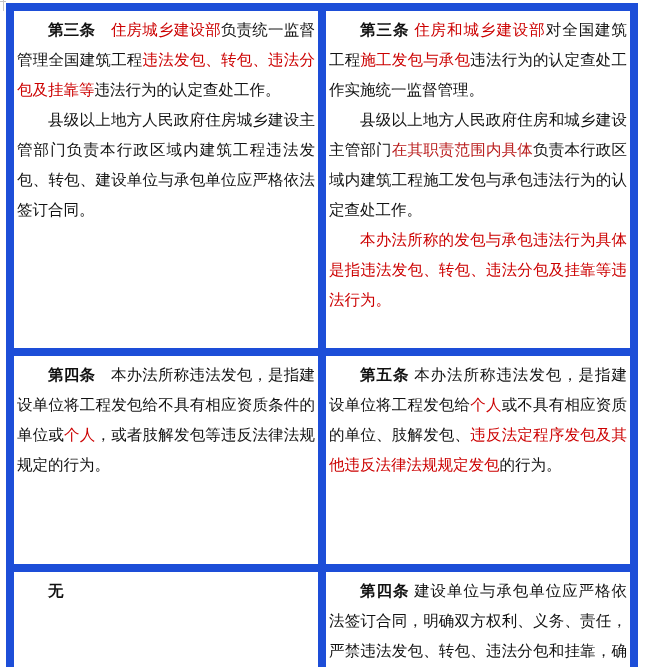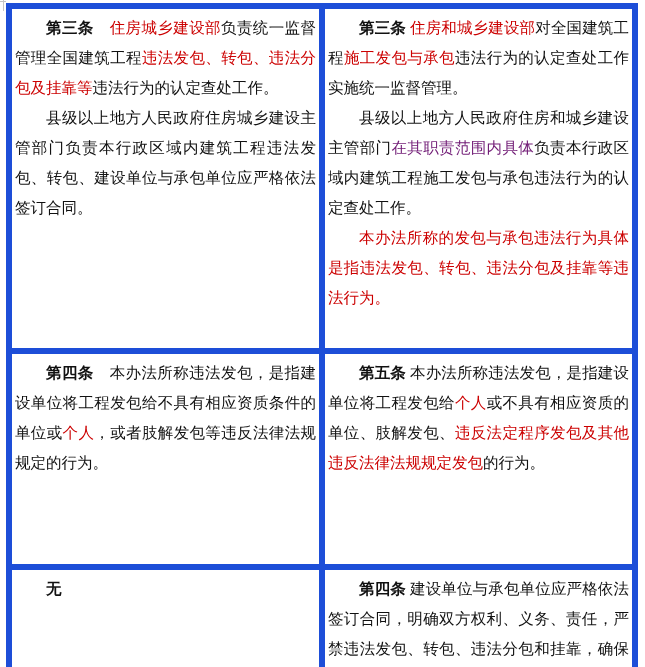--- a/index.html
+++ b/index.html
@@ -20,7 +20,7 @@
   }
   .cmp td {
     width: 50%;
-    border: 6px solid #1d4ed8;
+    border: 8px solid #1d4ed8;
     vertical-align: top;
     font-size: 15.5px;
     line-height: 30px;

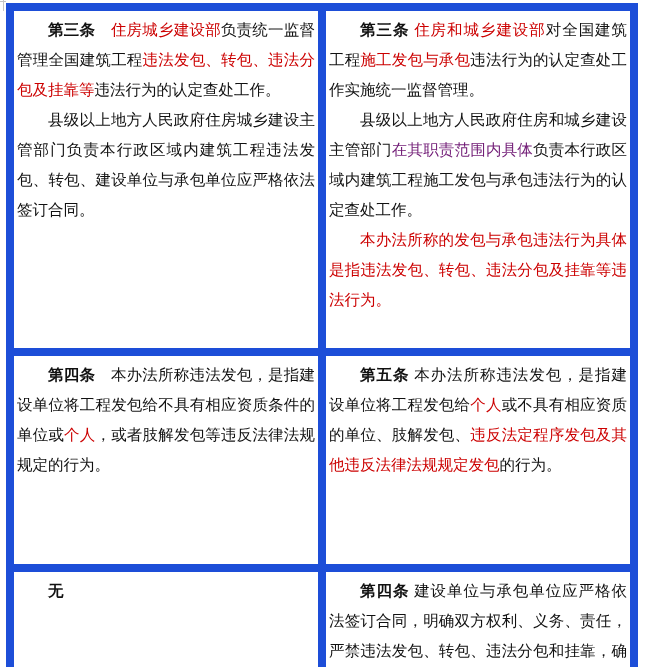--- a/index.html
+++ b/index.html
@@ -51,7 +51,7 @@
           </td>
           <td class="cell-r">
             <p><span class="run-b">第三条</span><span> </span><span style="color: rgb(204, 0, 0);">住房和城乡建设部</span><span>对全国建筑工程</span><span style="color: rgb(204, 0, 0);">施工发包与承包</span><span>违法行为的认定查处工作实施统一监督管理。</span></p>
-            <p><span>县级以上地方人民政府住房和城乡建设主管部门</span><span style="color: #701a75;">在其职责范围内具体</span><span>负责本行政区域内建筑工程施工发包与承包违法行为的认定查处工作。</span></p>
+            <p><span>县级以上地方人民政府住房和城乡建设主管部门</span><span style="color: #b91c1c;">在其职责范围内具体</span><span>负责本行政区域内建筑工程施工发包与承包违法行为的认定查处工作。</span></p>
             <p><span style="color: rgb(204, 0, 0);">本办法所称的发包与承包违法行为具体是指违法发包、转包、违法分包及挂靠等违法行为。</span></p>
           </td>
         </tr>

